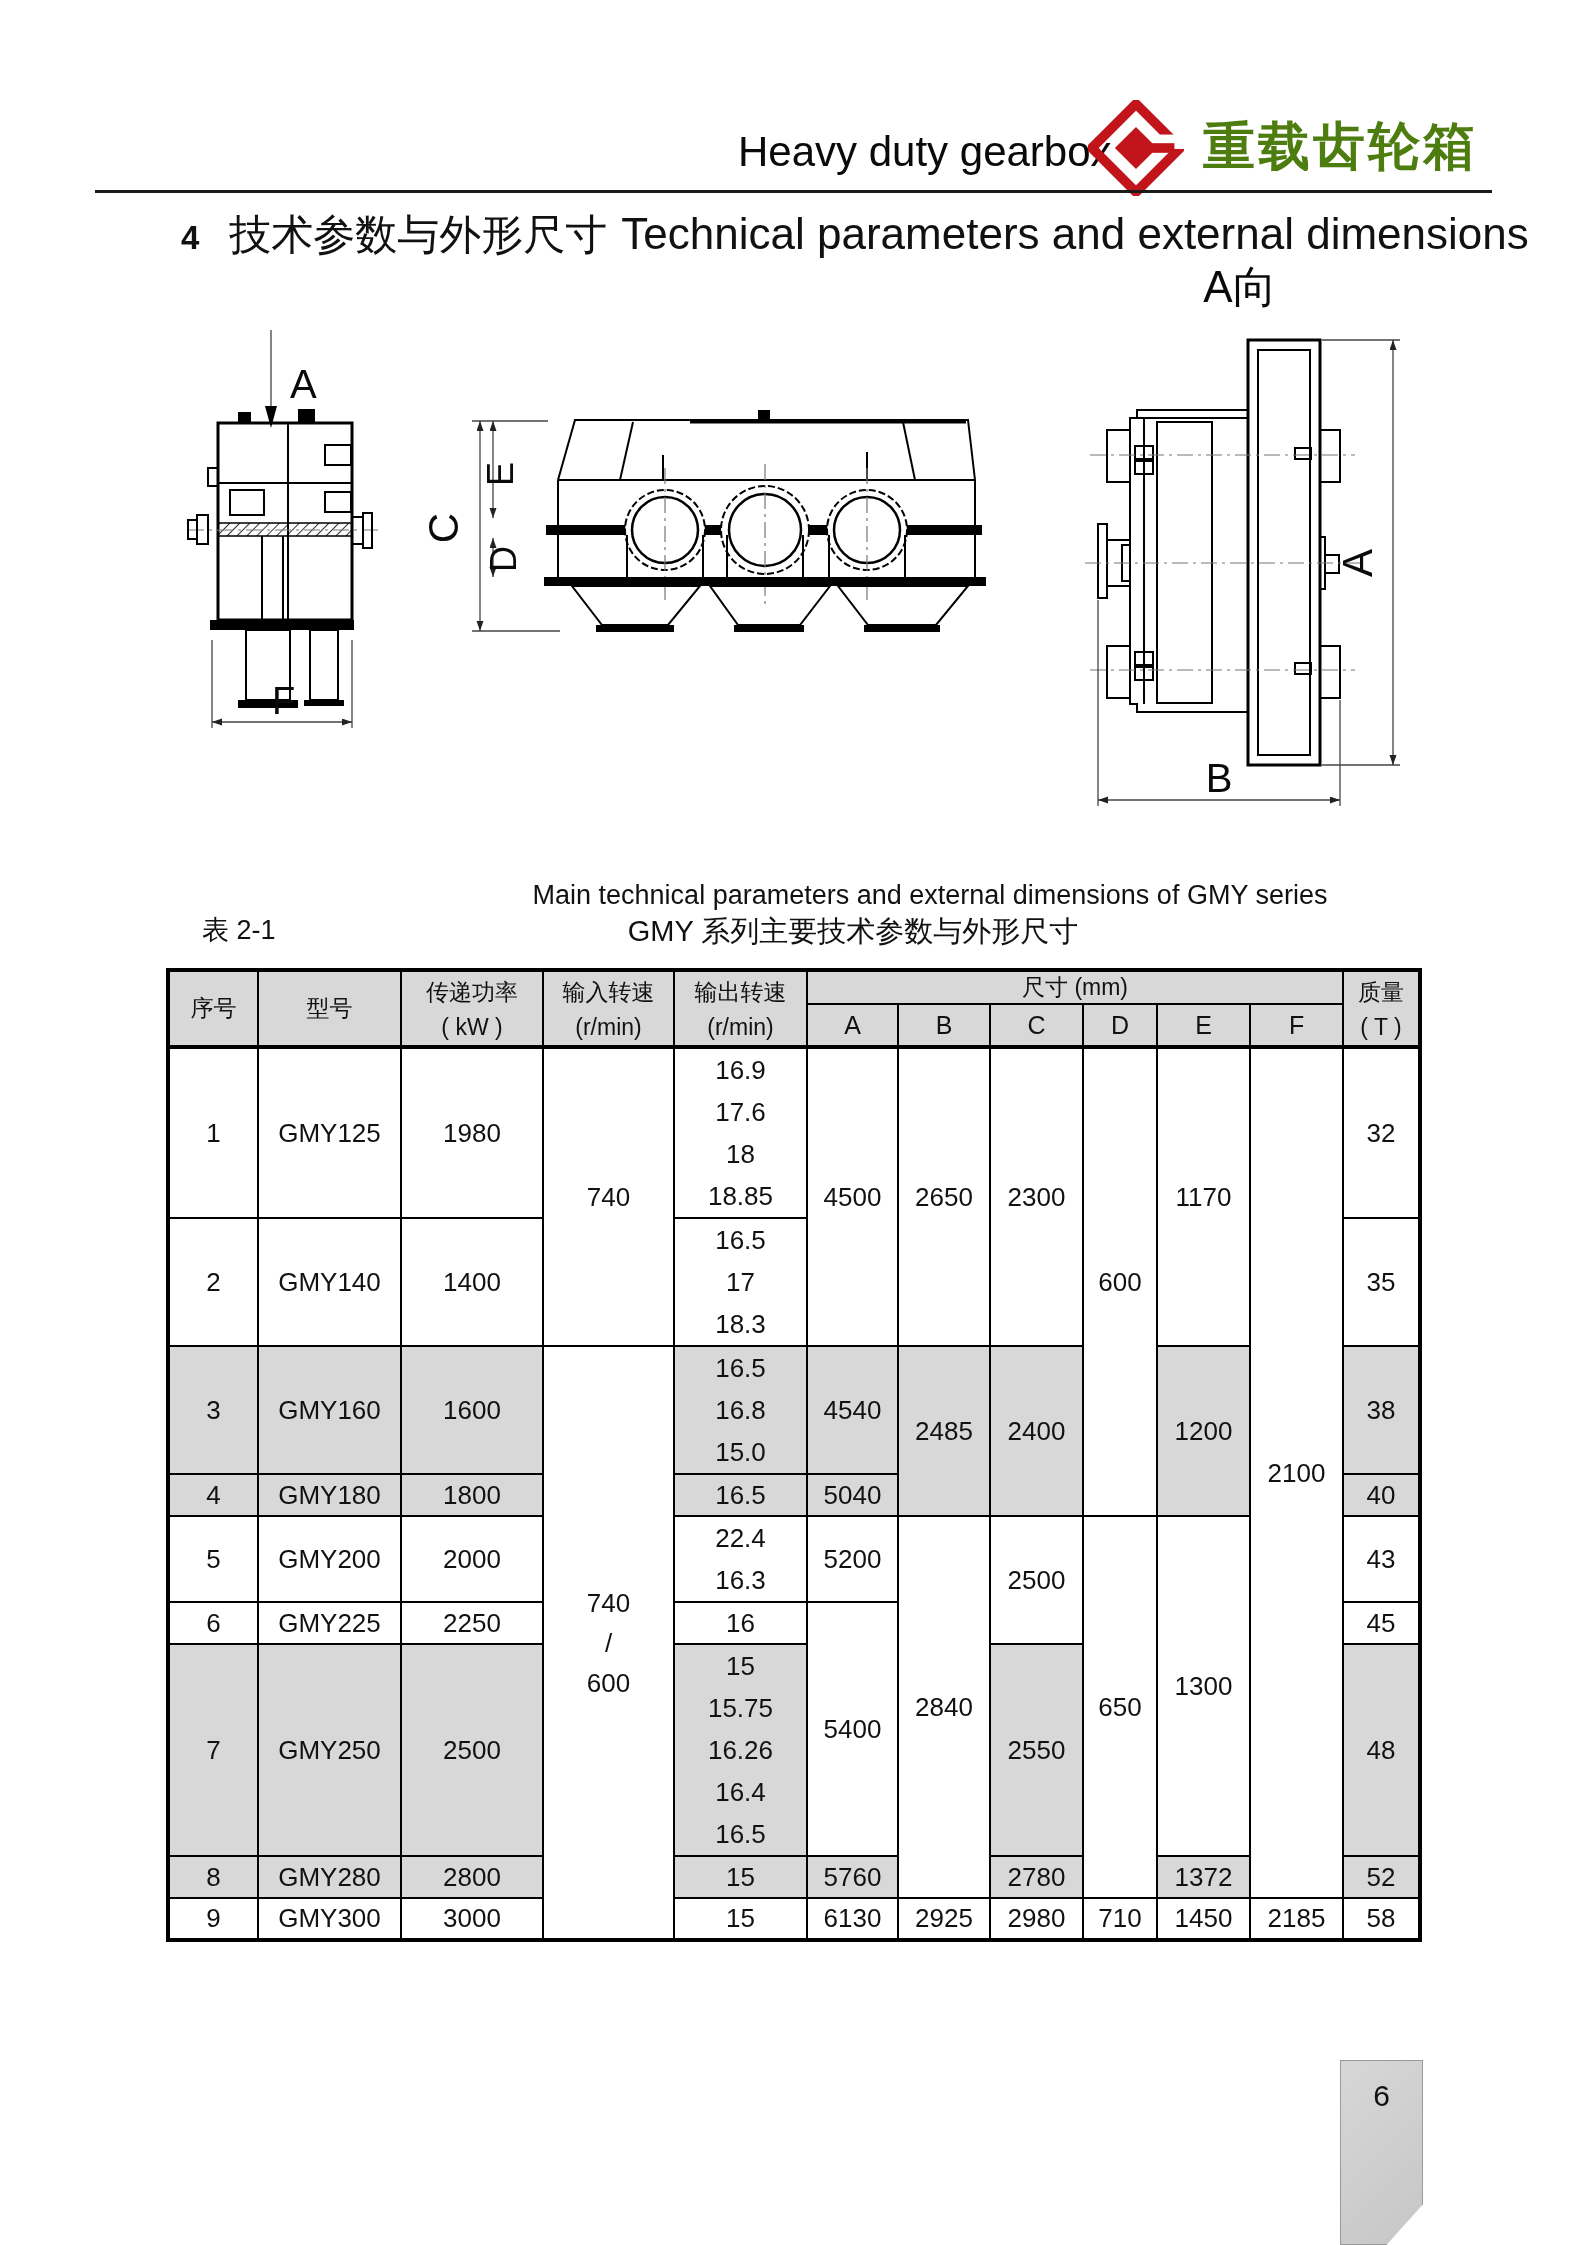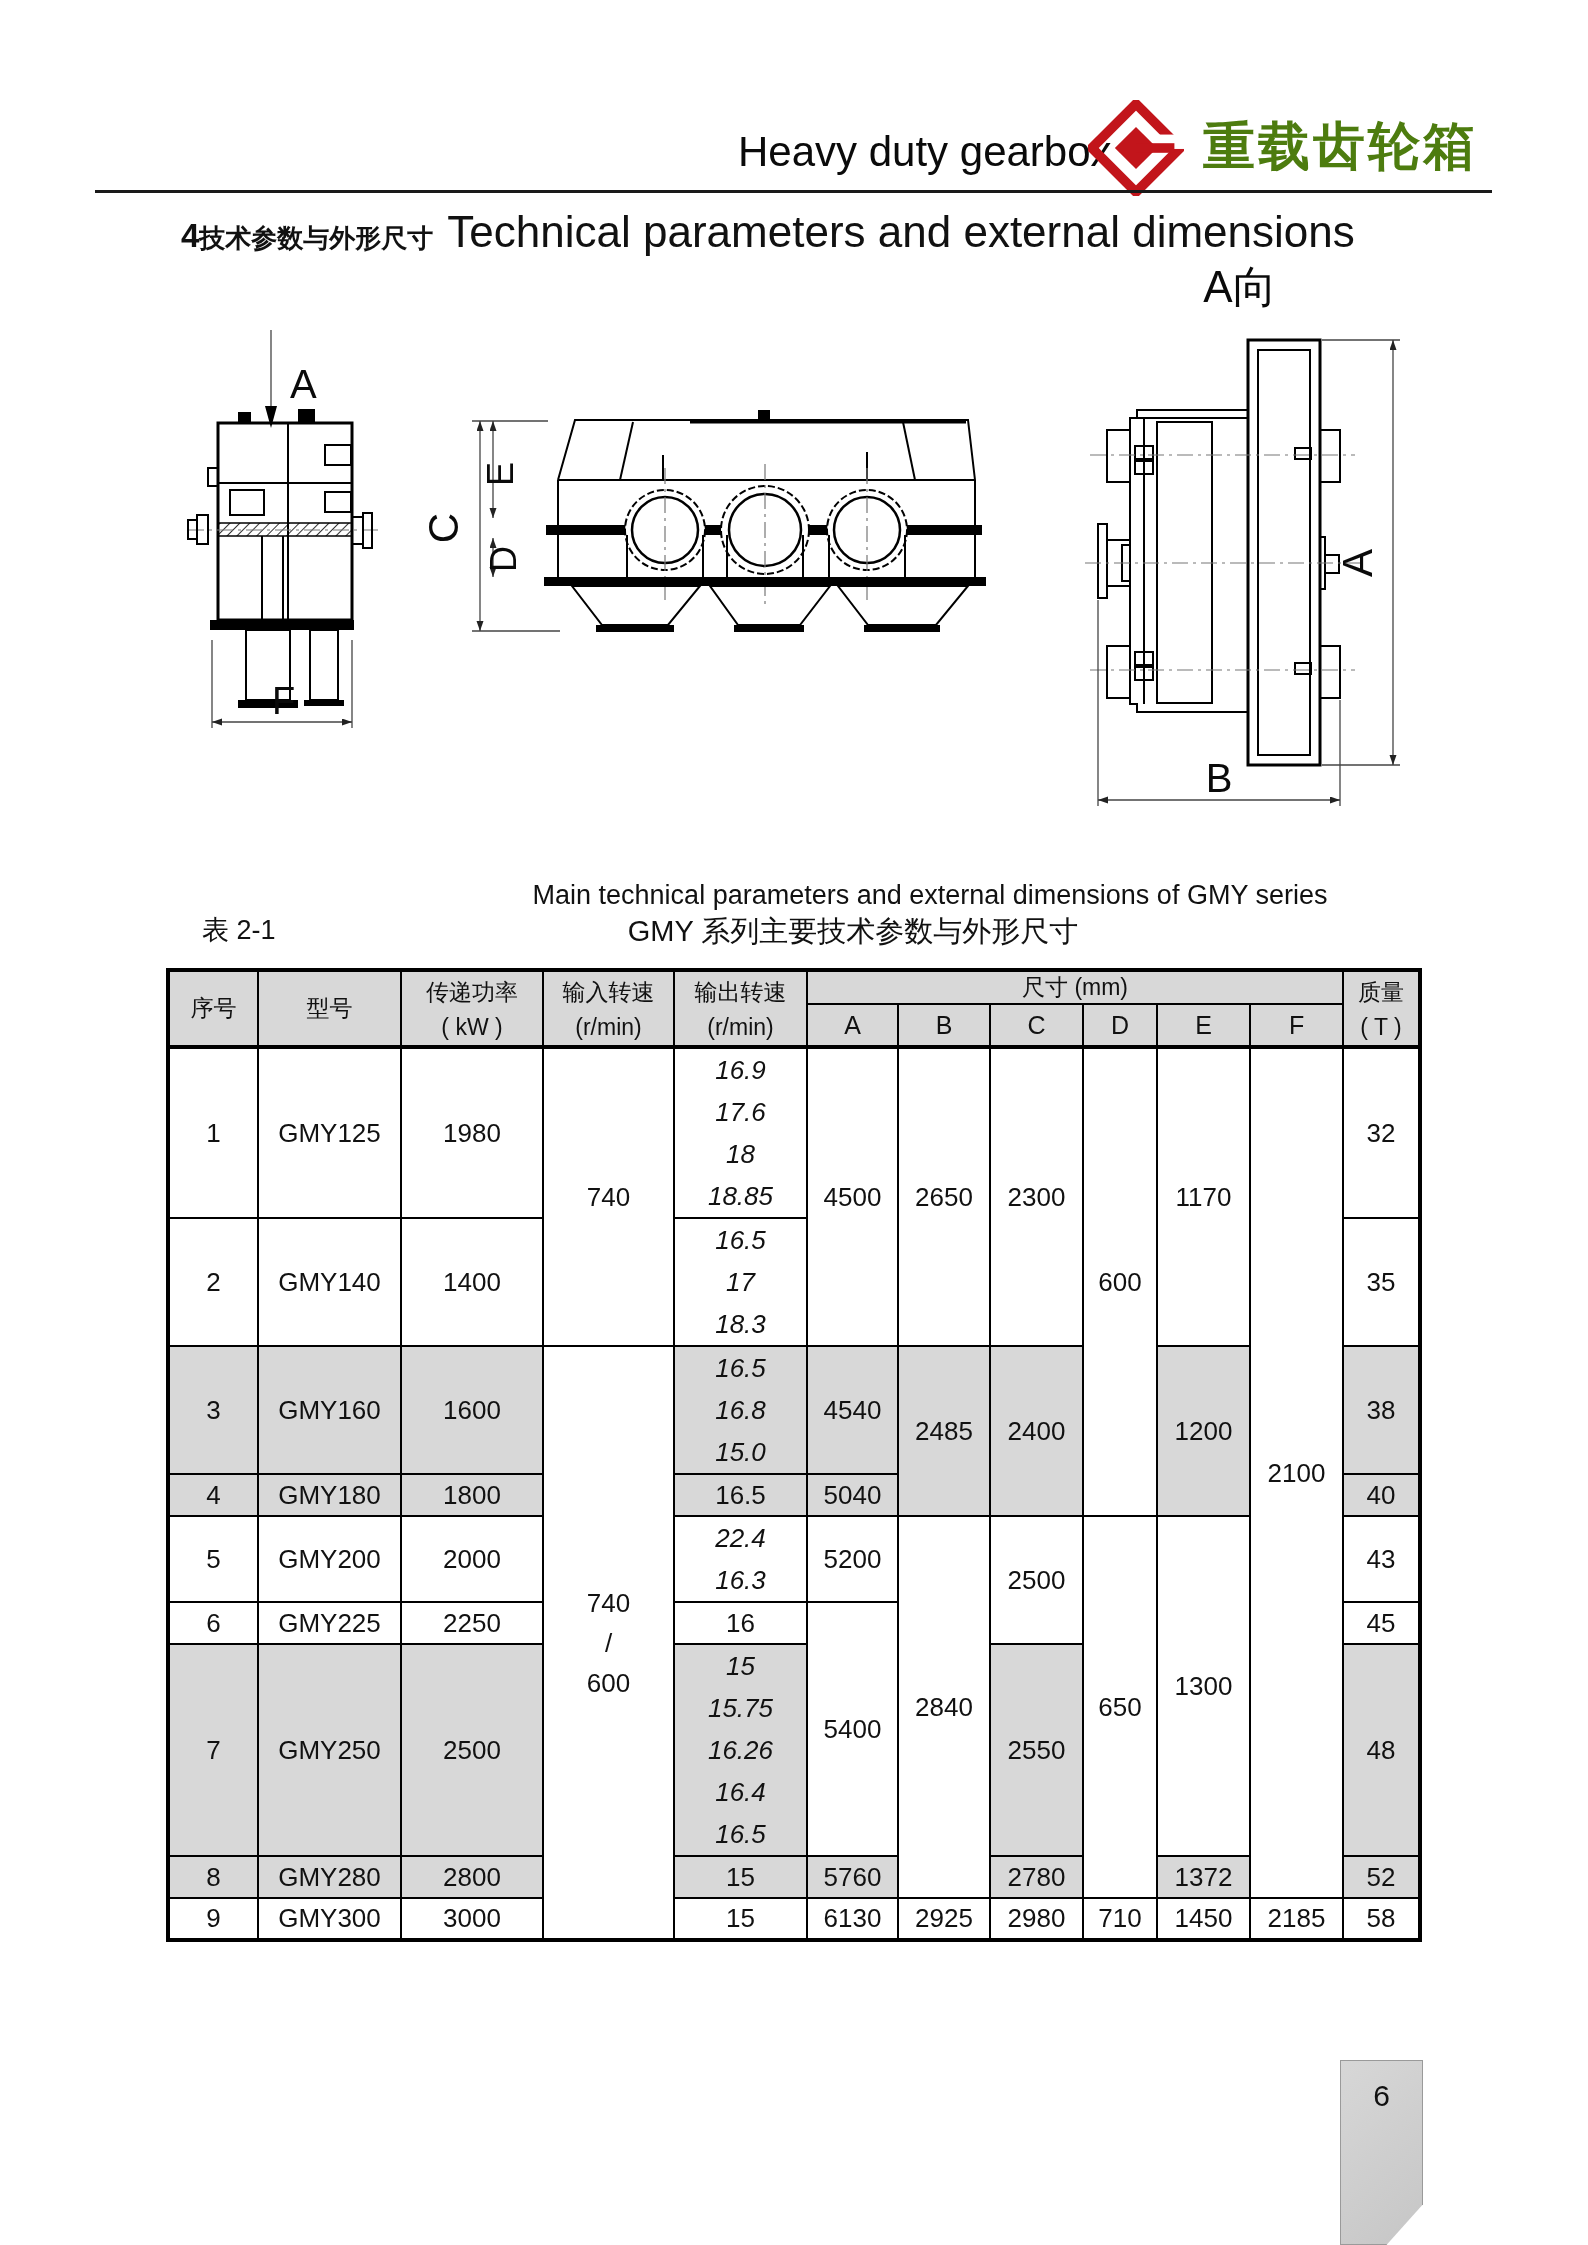--- a/index.html
+++ b/index.html
@@ -16,7 +16,7 @@
   
   .sec{position:absolute;left:181px;top:207px;white-space:nowrap;}
   .sec .num{font-weight:bold;font-size:33px;}
-  .sec .zh{font-weight:bold;font-size:26px;}
+  .sec .zh{font-weight:normal;font-size:42px;margin-left:30px;}
   .sec .en{font-size:44px;margin-left:14px;}
 
   

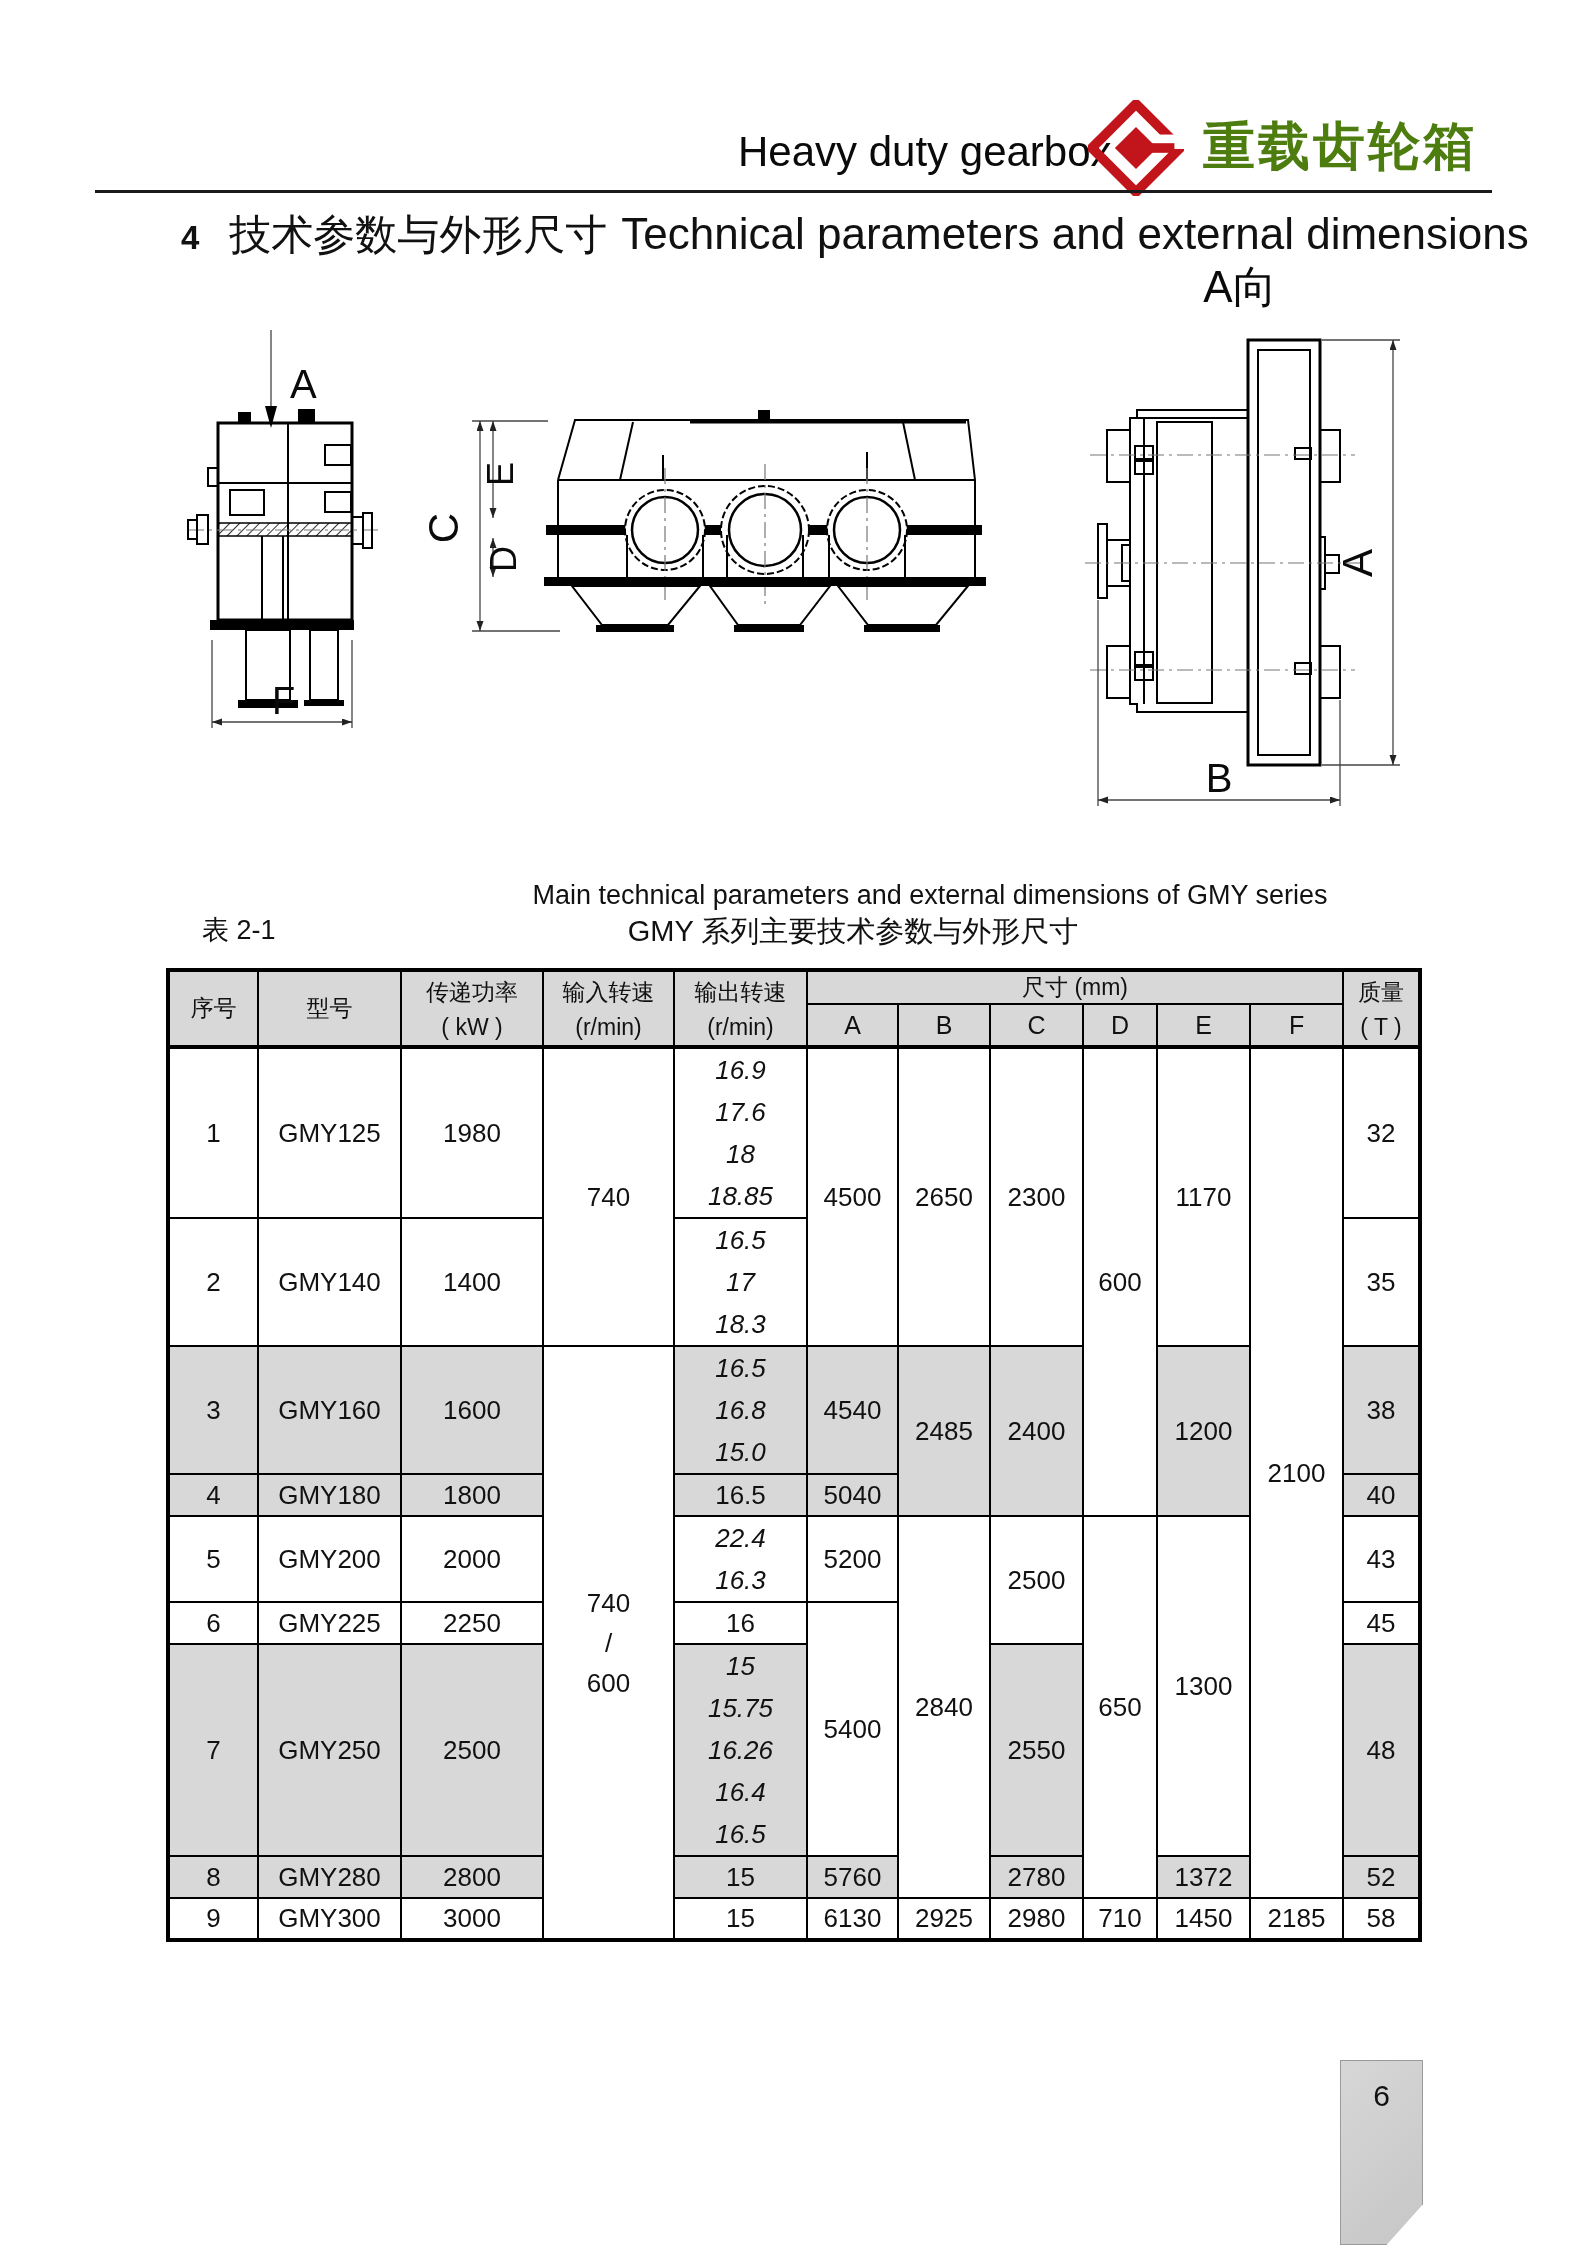--- a/index.html
+++ b/index.html
@@ -40,7 +40,7 @@
   table.spec thead .l2{margin-top:6px;}
   table.spec td{font-size:26px;background:#fff;}
   table.spec td.shade{background:#d8d8d8;}
-  table.spec td .ln{height:42px;line-height:42px;font-style:italic;}
+  table.spec td .ln{height:42px;line-height:42px;}
   table.spec td .lnc{line-height:40px;}
 
   

